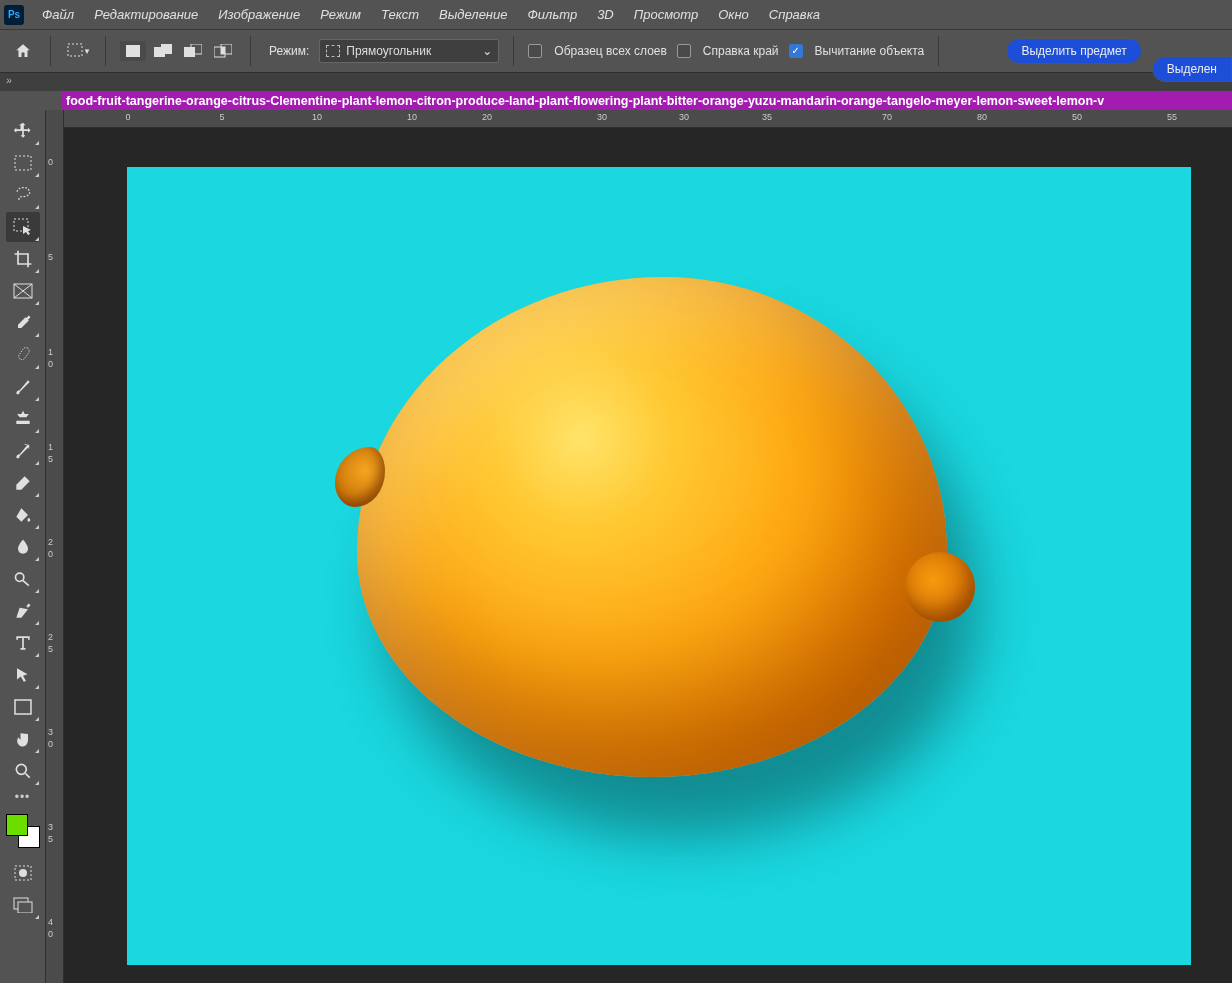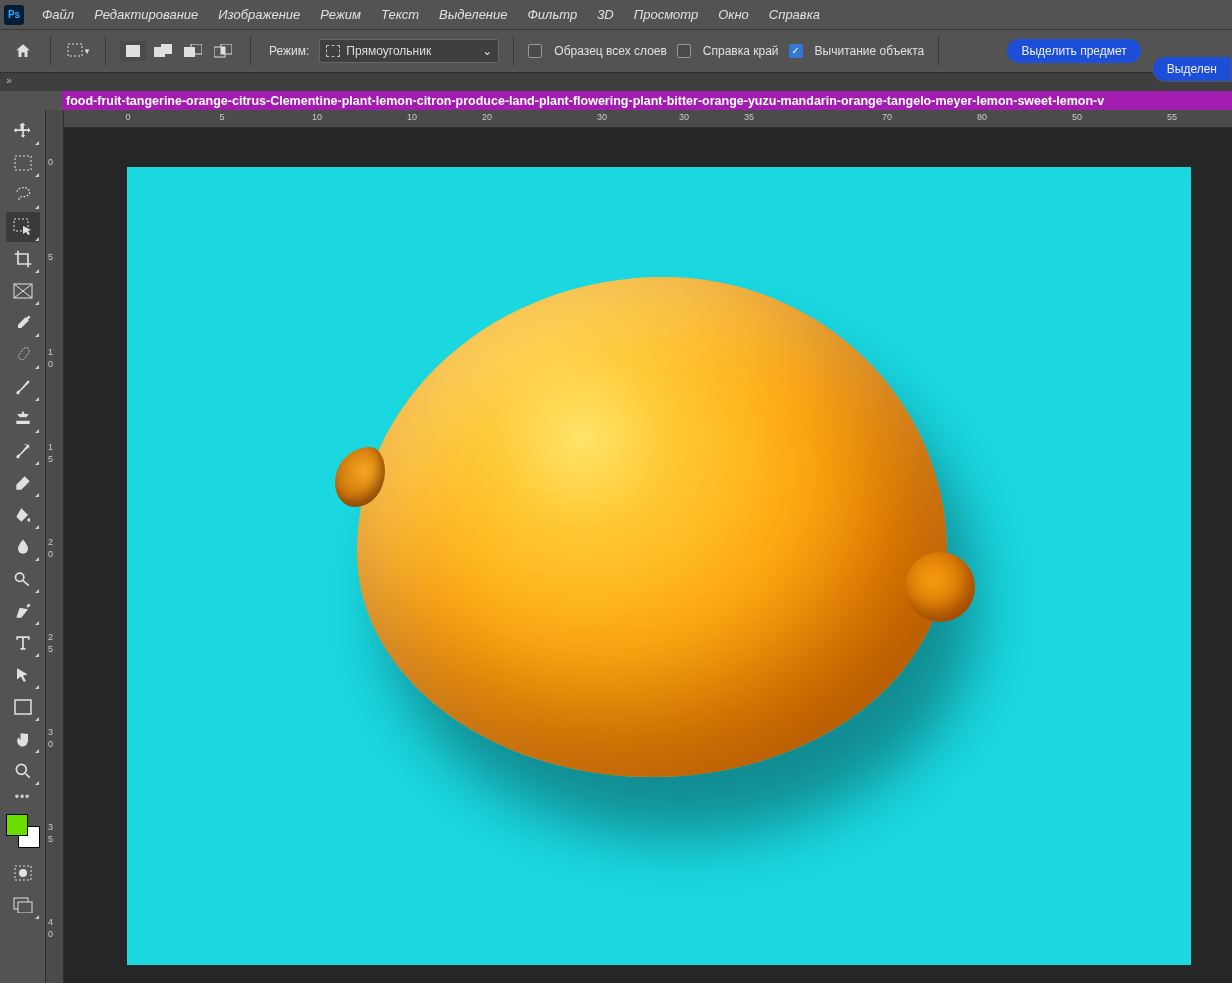--- a/index.html
+++ b/index.html
@@ -296,7 +296,7 @@
     <div class="tick" style="left: 423px;">20</div>
     <div class="tick" style="left: 538px;">30</div>
     <div class="tick" style="left: 620px;">30</div>
-    <div class="tick" style="left: 685px;">35</div>
+    <div class="tick" style="left: 703px;">35</div>
     <div class="tick" style="left: 823px;">70</div>
     <div class="tick" style="left: 918px;">80</div>
     <div class="tick" style="left: 1013px;">50</div>

